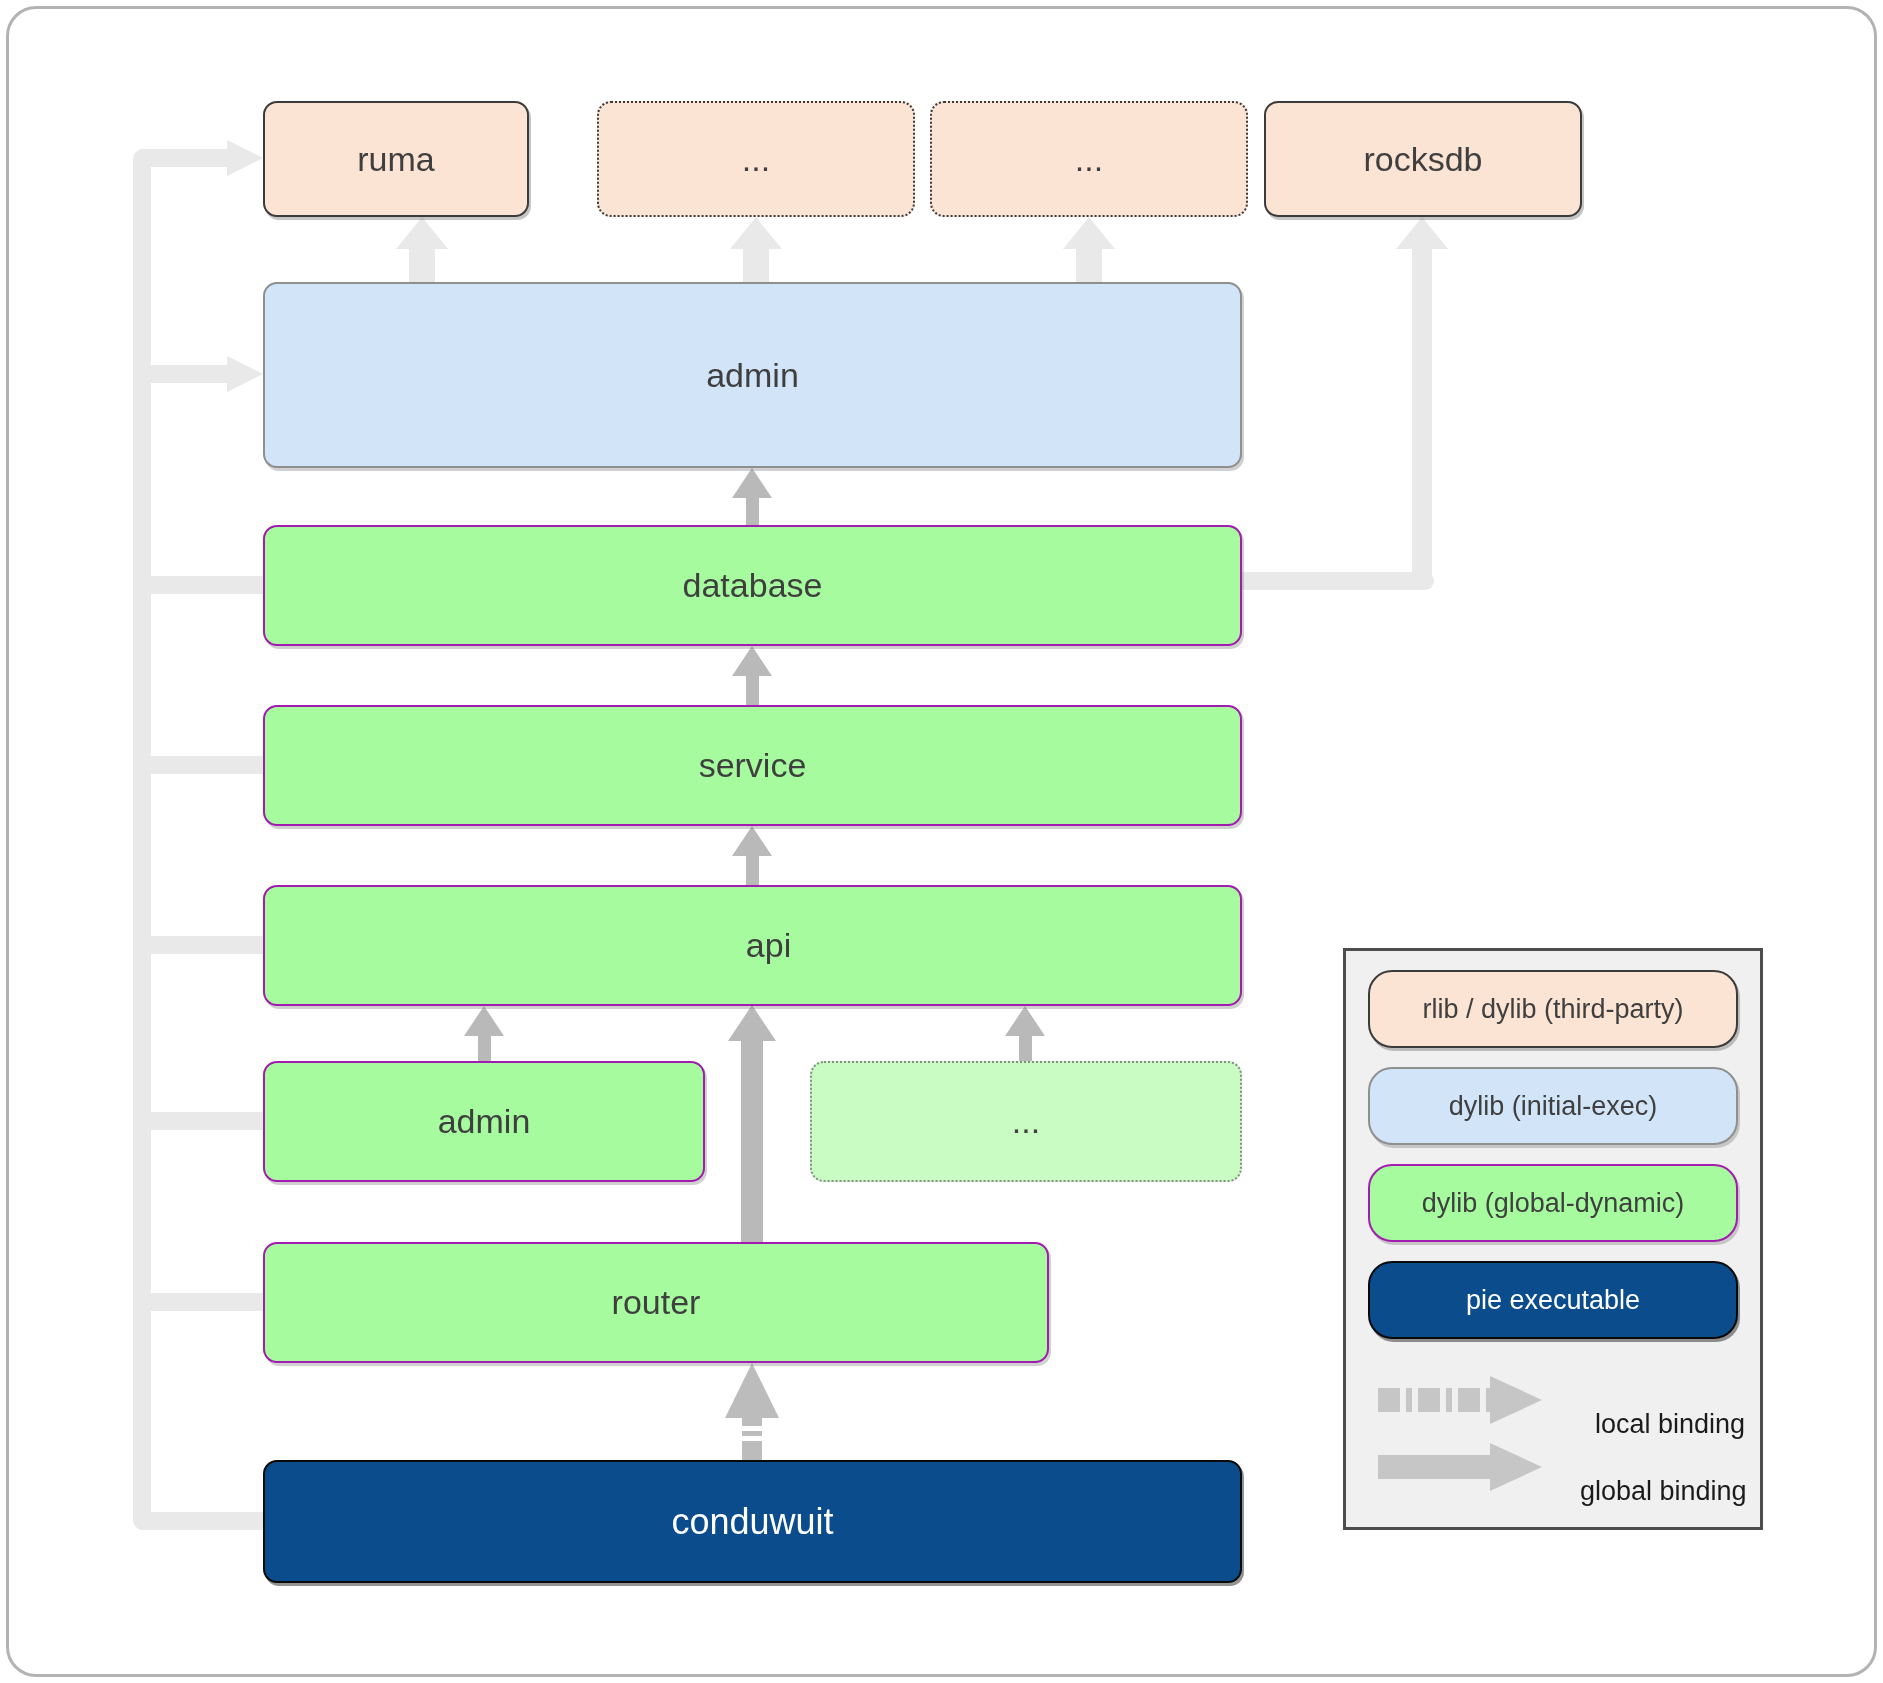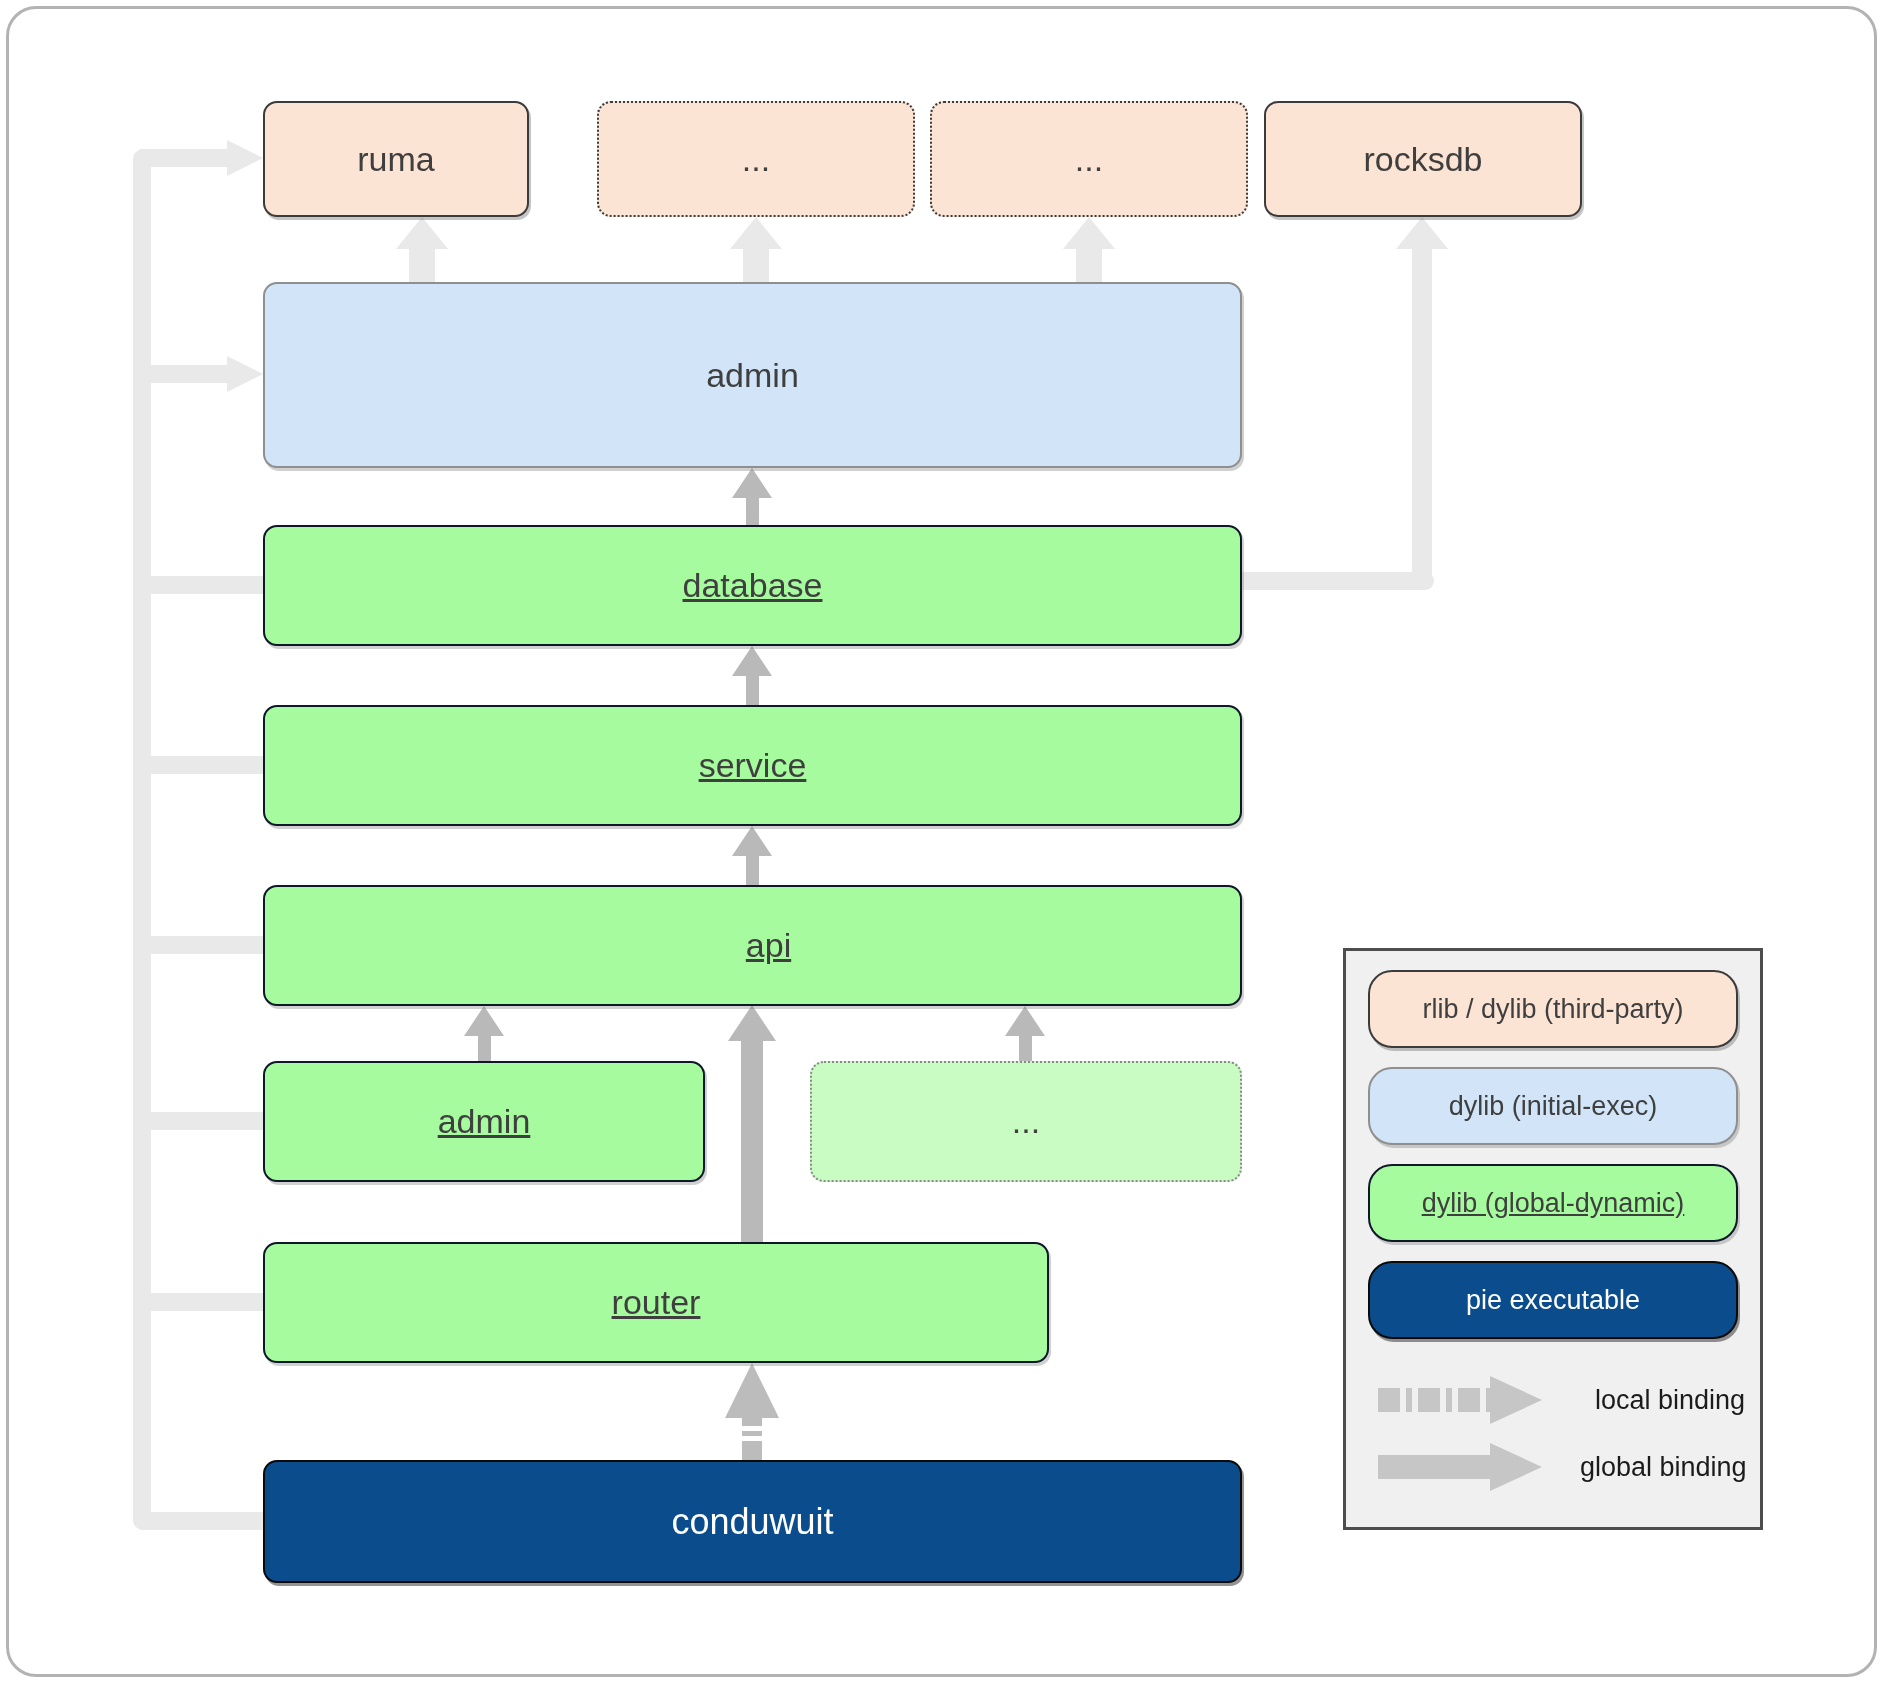--- a/index.html
+++ b/index.html
@@ -31,7 +31,7 @@
   .peach{background:var(--third-party-fill);border:2.5px solid #3b3b3b;box-shadow:2px 3px 0 rgba(90,90,90,.35);}
   .peach-dotted{background:var(--third-party-fill);border:2px dotted #3b3b3b;}
   .blue{background:var(--initial-exec-fill);border:2px solid #8f8f8f;box-shadow:2px 3px 0 rgba(120,120,120,.35);}
-  .green{background:var(--global-dynamic-fill);border:2px solid #0f172a;box-shadow:2px 3px 0 rgba(120,120,120,.35);text-decoration:underline;}
+  .green{background:var(--global-dynamic-fill);border:2px solid #a21caf;box-shadow:2px 3px 0 rgba(120,120,120,.35);}
   .green-dotted{background:var(--global-dynamic-light-fill);border:2px dotted #8a8a8a;}
   .navy{background:var(--pie-fill);border:2.5px solid #0a0a0a;color:#ffffff;box-shadow:2px 3px 0 rgba(40,40,40,.5);}
 

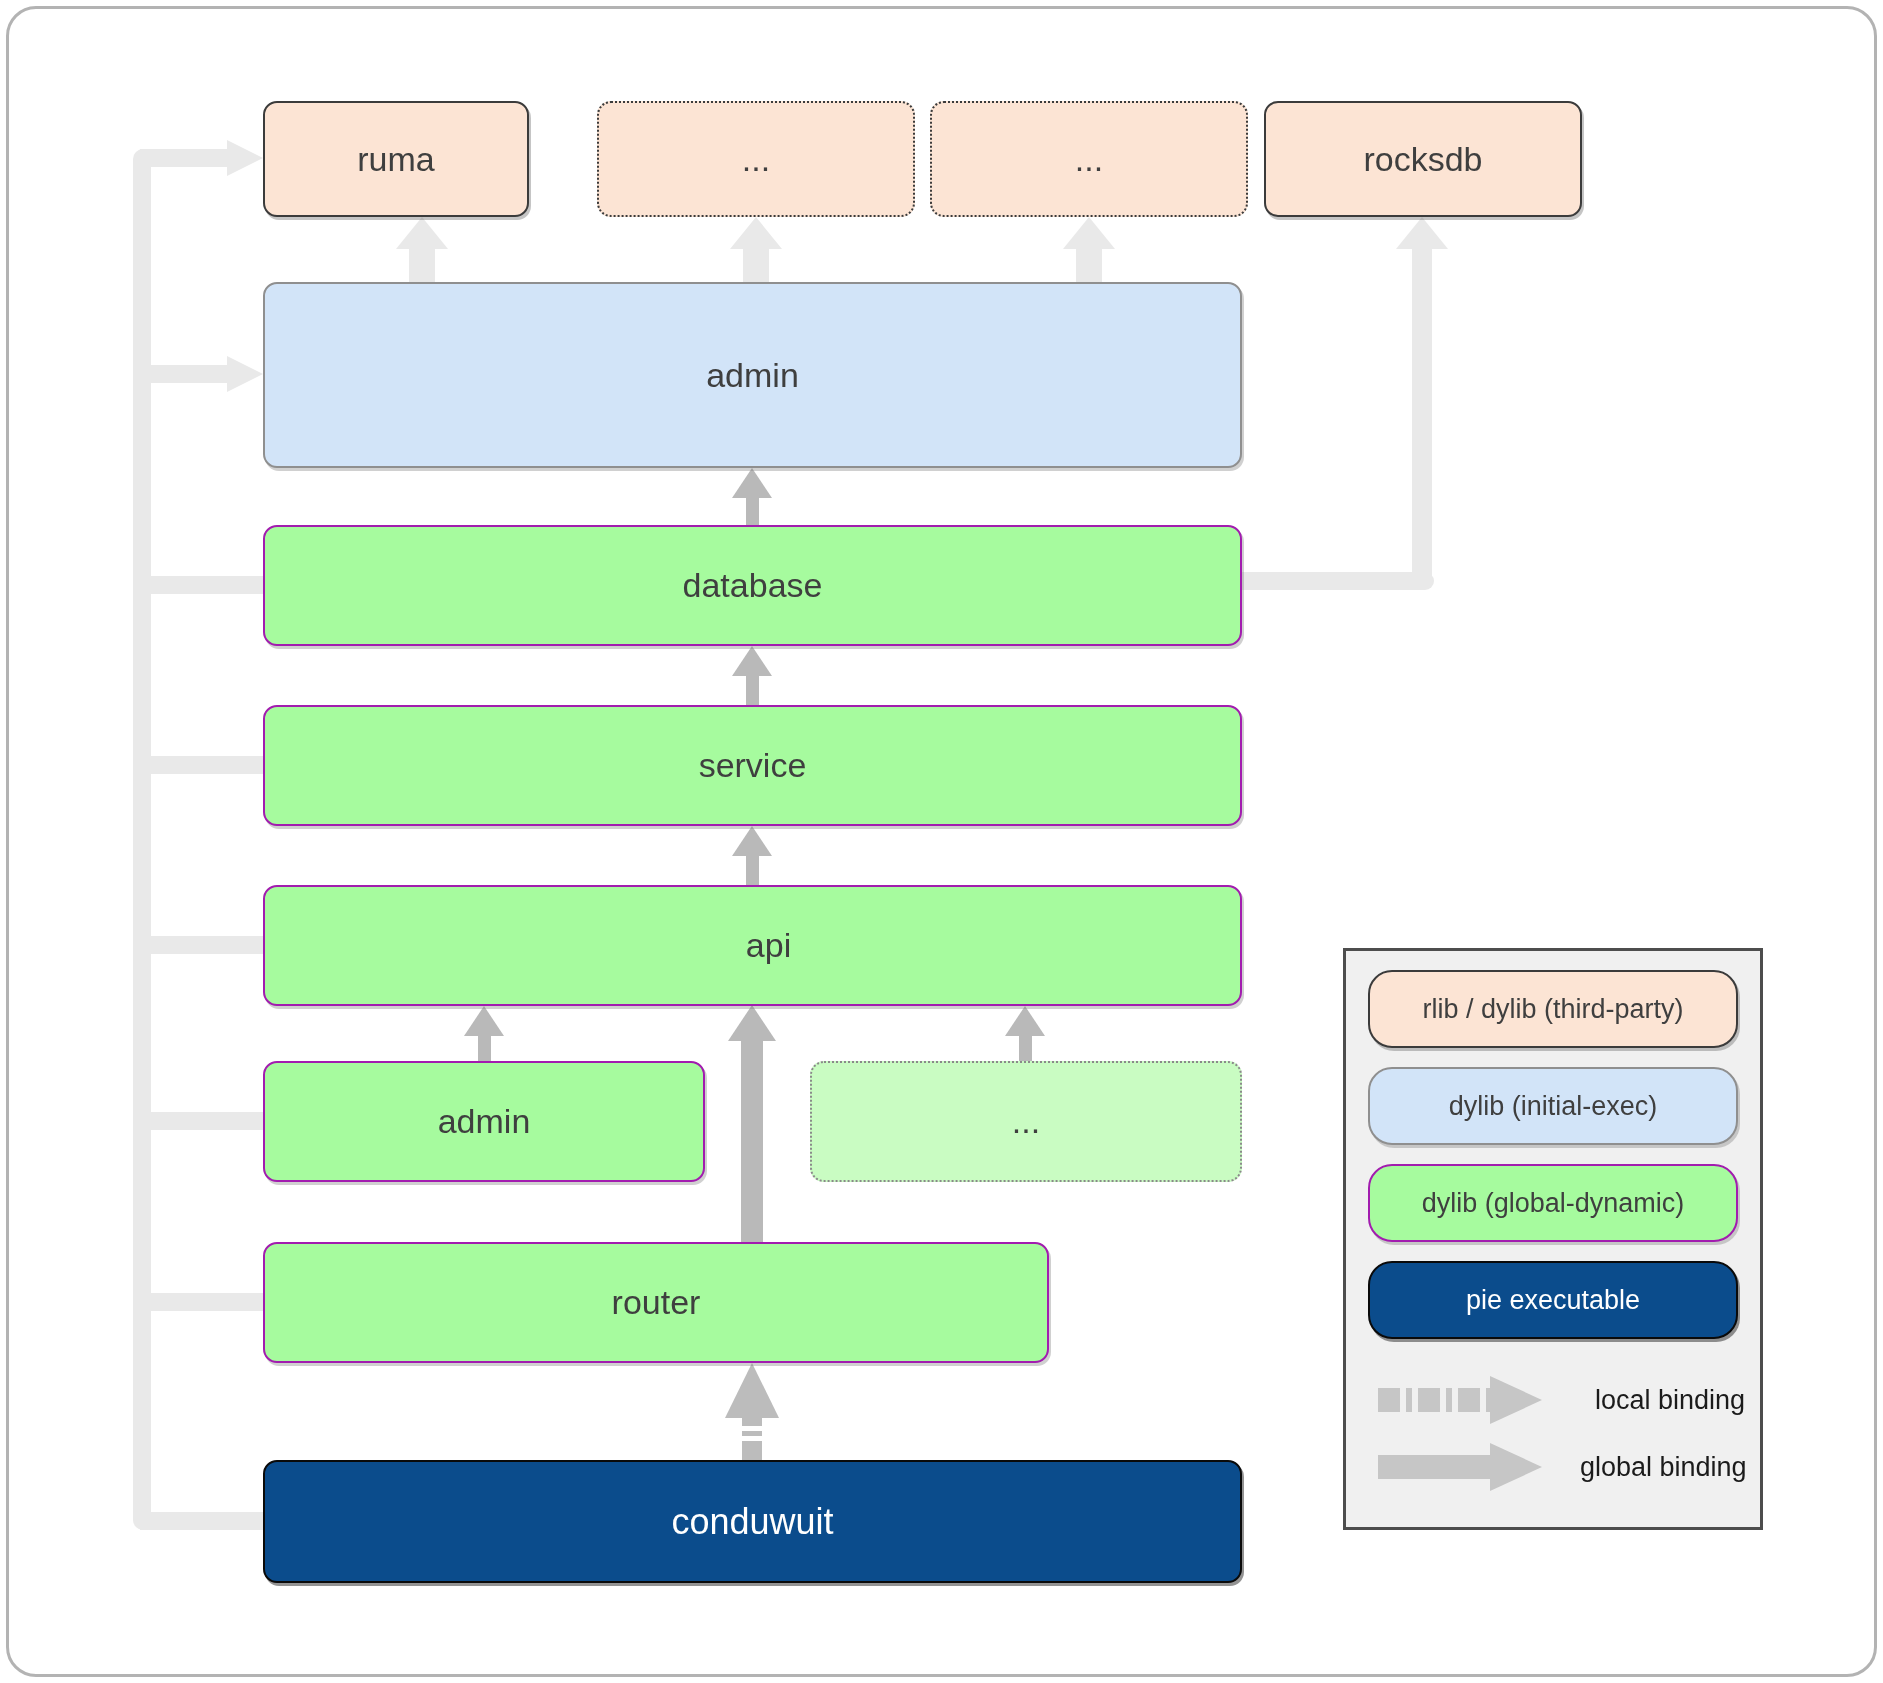--- a/index.html
+++ b/index.html
@@ -77,7 +77,7 @@
     position:absolute;left:1368px;width:370px;height:78px;border-radius:24px;
     display:flex;align-items:center;justify-content:center;font-size:27px;box-sizing:border-box;
   }
-  .legend-label{position:absolute;font-size:27px;color:#1b1b1b;}
+  .legend-label{position:absolute;font-size:27px;color:#1b1b1b;margin-top:24px;}
   .larrow-bar{position:absolute;left:1378px;width:112px;height:24px;background:#c6c6c6;}
   .larrow-bar-dash{
     position:absolute;left:1378px;width:112px;height:24px;

